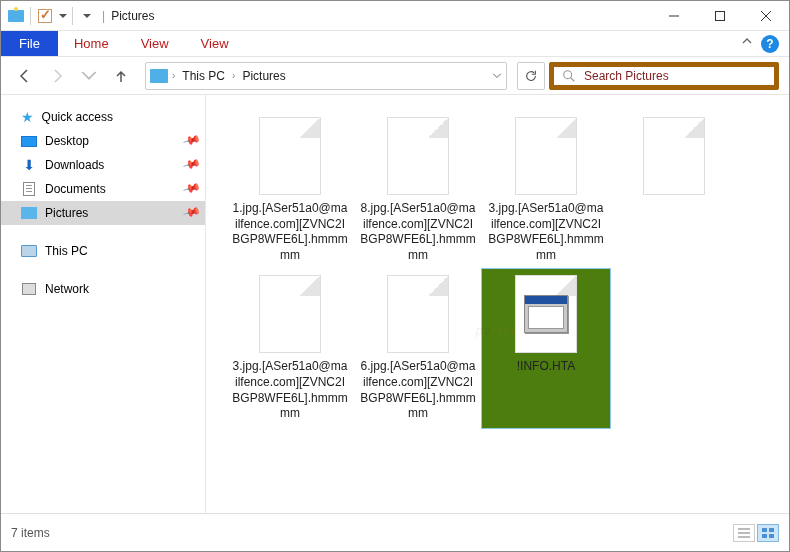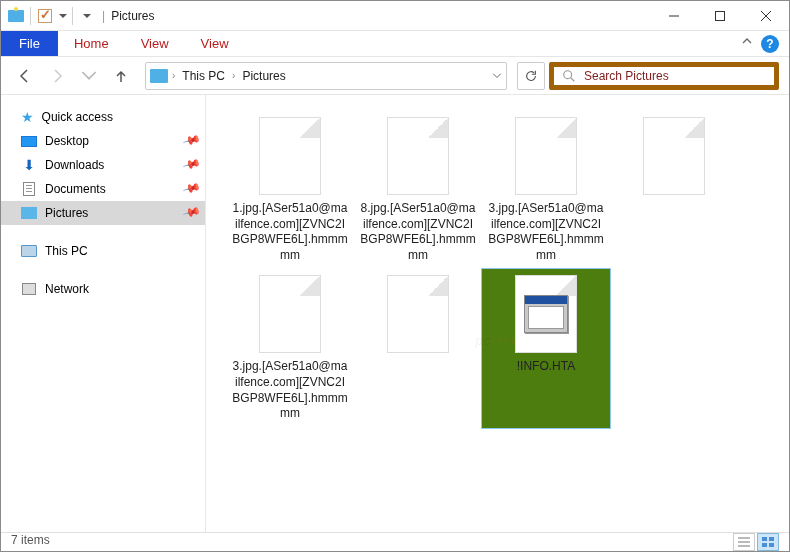--- a/index.html
+++ b/index.html
@@ -249,6 +249,7 @@
           </div>
           <div class="item">
             <div class="thumb"></div>
+            <div class="fname">6.jpg.[ASer51a0@mailfence.com][ZVNC2IBGP8WFE6L].hmmmmm</div>
           </div>
           <div class="item sel">
             <div class="thumb hta">

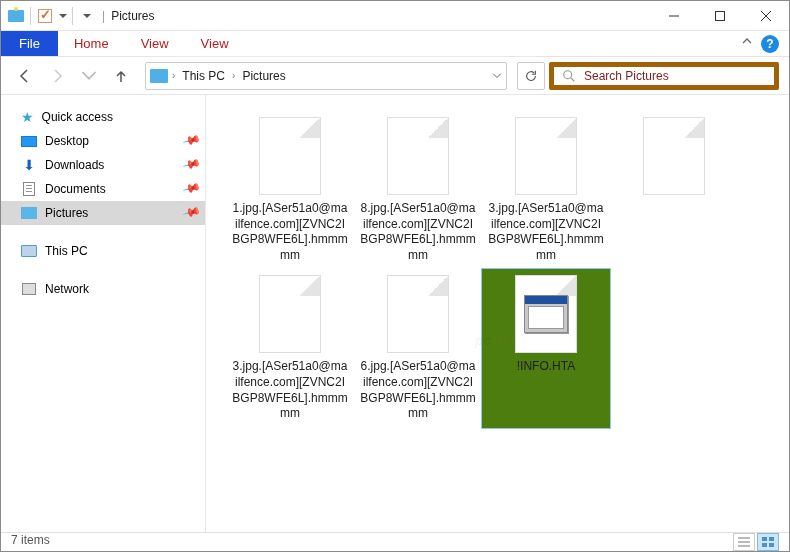--- a/index.html
+++ b/index.html
@@ -66,7 +66,7 @@
 .fname{font-size:12px;color:#222;line-height:1.3;word-break:break-all;max-width:120px}
 .watermark{position:absolute;top:50%;left:50%;transform:translate(-50%,-50%);font-size:90px;color:rgba(0,0,0,.06);font-weight:300;letter-spacing:2px;font-style:italic;pointer-events:none;white-space:nowrap}
 .watermark b{color:rgba(225,120,30,.12);font-weight:400}
-.statusbar{height:19px;border-top:1px solid #e0e0e0;display:flex;align-items:flex-start;padding:0 10px;color:#555;background:#fff}
+.statusbar{height:38px;border-top:1px solid #e0e0e0;display:flex;align-items:center;padding:0 10px;color:#555;background:#fff}
 .vbtns{margin-left:auto;display:flex;gap:2px}
 .vbtn{width:22px;height:18px;border:1px solid #ccc;display:flex;align-items:center;justify-content:center}
 .vbtn.active{background:#cde6f7;border-color:#7fb9e0}

